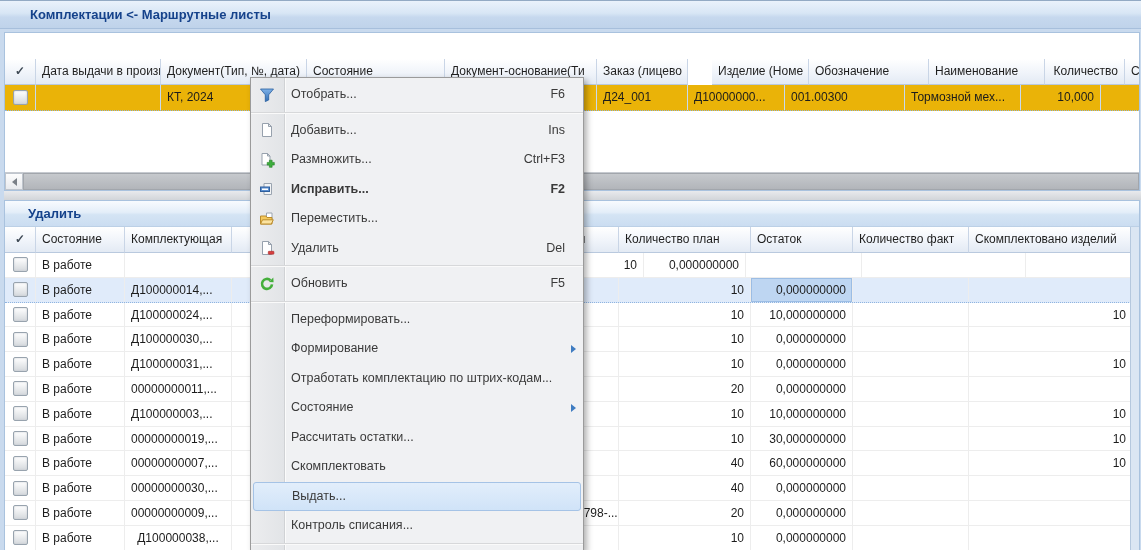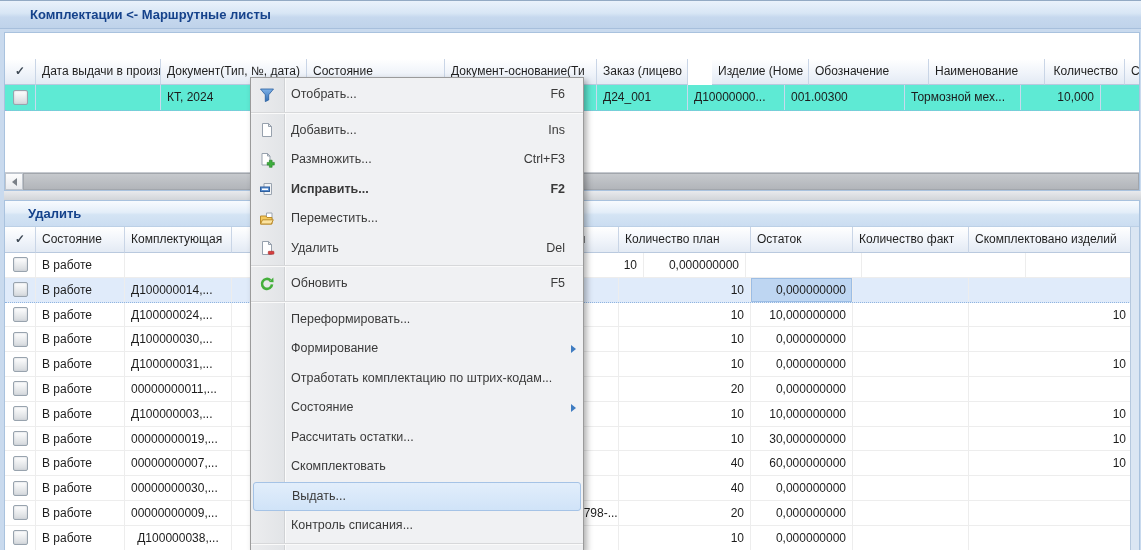--- a/index.html
+++ b/index.html
@@ -27,7 +27,7 @@
     border-right:1px solid #c9d5e6;border-bottom:1px solid #b9c9de;
     white-space:nowrap;overflow:hidden;}
   .hc.center{text-align:center;padding:0 2px;color:#3f4a55;font-weight:bold;}
-  .grow{display:flex;flex:none;height:26px;background:#5eead4;border-bottom:1px dotted #90b4dc;box-sizing:border-box;}
+  .grow{display:flex;flex:none;height:26px;background:#eab308;border-bottom:1px dotted #90b4dc;box-sizing:border-box;}
   .brow{display:flex;flex:none;height:24.8px;background:#fff;border-bottom:1px solid #ededed;box-sizing:border-box;}
   .brow.sel{background:#e0ebfa;border-bottom:1px dotted #8fb4e0;}
   .c{box-sizing:border-box;flex:none;padding:0 6px;font-size:12px;line-height:24px;color:#1c1c1c;

